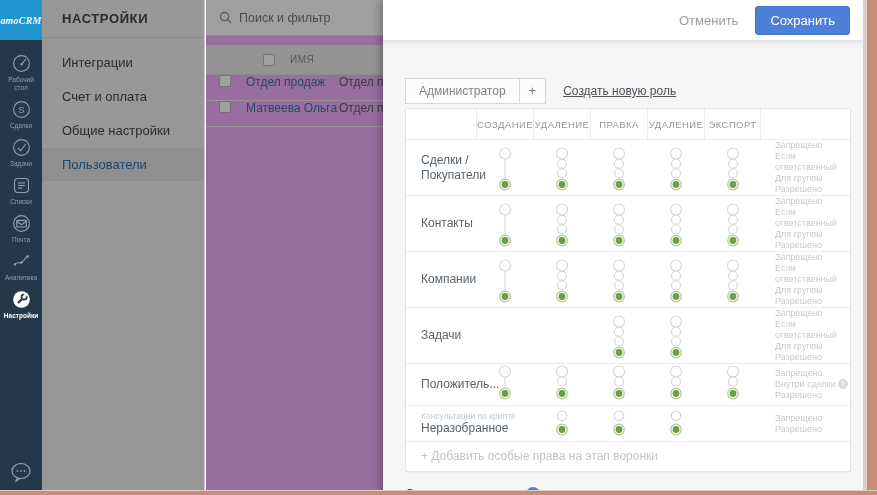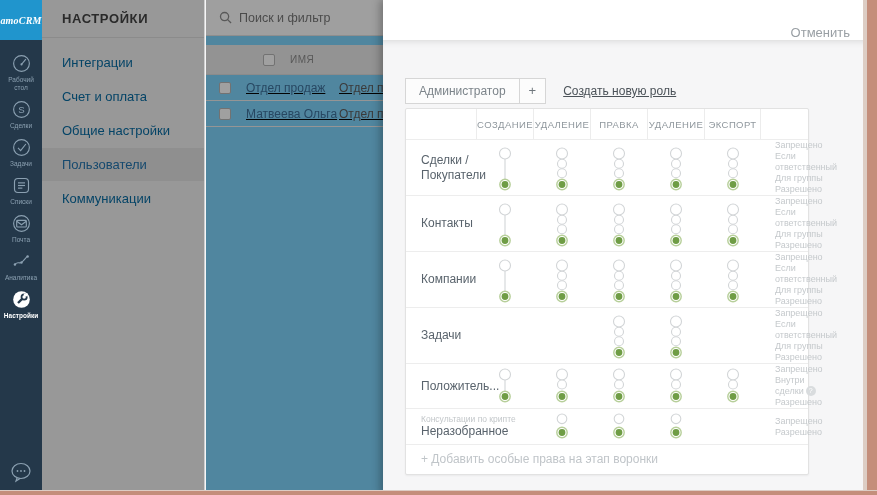--- a/index.html
+++ b/index.html
@@ -33,7 +33,7 @@
   .menu-item.active { color:#1f72ad; background:#e2e2e2; }
 
   
-  .list-panel { position:absolute; left:206px; top:0; width:206px; height:495px; background:#7dd3fc; overflow:hidden; }
+  .list-panel { position:absolute; left:206px; top:0; width:206px; height:495px; background:#f0abfc; overflow:hidden; }
   .search-bar { height:36px; background:#fcfcfc; border-bottom:1px solid #e0e0e0; display:flex; align-items:center;
                 padding-left:13px; gap:7px; color:#7d7d7d; }
   .search-bar svg { width:13px; height:13px; flex:none; }

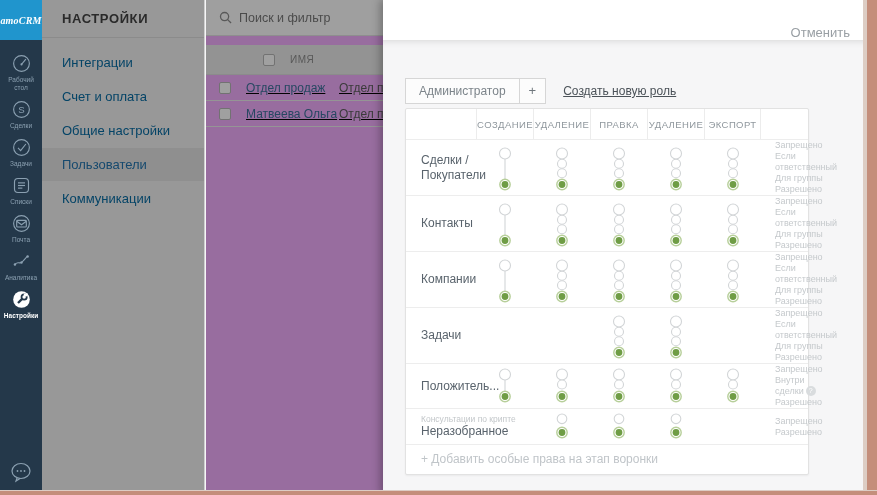--- a/index.html
+++ b/index.html
@@ -51,7 +51,7 @@
   
   .modal { position:absolute; left:383px; top:0; width:494px; height:495px; background:#f6f6f7; z-index:10;
            box-shadow:-3px 0 8px rgba(0,0,0,.28); }
-  .modal-topbar { height:41px; background:#fff; border-bottom:1px solid #e4e4e4; display:flex; align-items:flex-end;
+  .modal-topbar { height:41px; background:#fff; border-bottom:1px solid #e4e4e4; display:flex; align-items:center;
                   justify-content:flex-end; padding-right:27px; gap:17px; }
   .cancel { color:#999fa4; font-size:13px; cursor:pointer; }
   .save-btn { background:#4d7fd9; border:1px solid #4273cc; color:#fff; font-size:13px; padding:6px 14px;

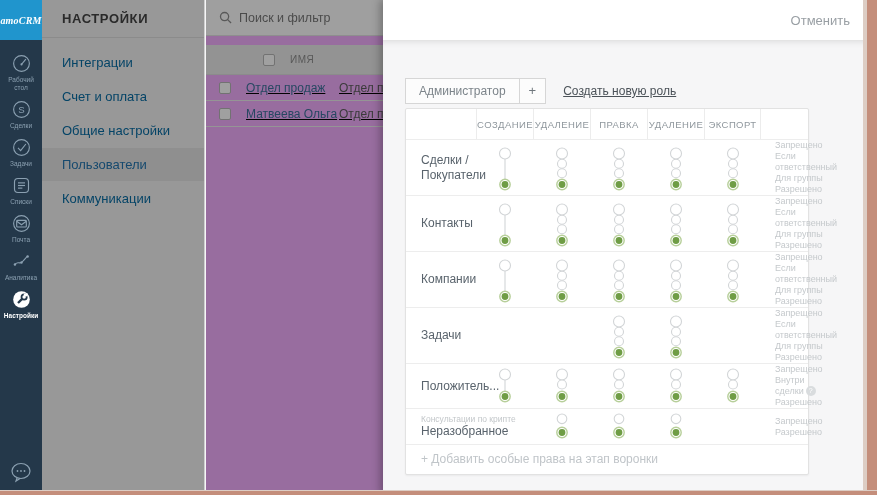--- a/index.html
+++ b/index.html
@@ -226,6 +226,7 @@
   <section class="modal">
     <div class="modal-topbar">
       <span class="cancel">Отменить</span>
+      <button class="save-btn">Сохранить</button>
     </div>
     <div class="modal-body">
       <div class="tabs-row">

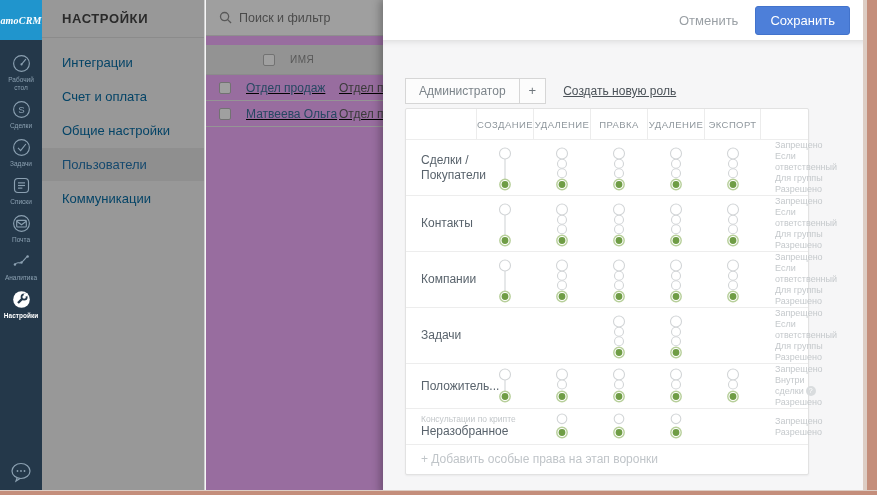--- a/index.html
+++ b/index.html
@@ -29,7 +29,7 @@
   .menu-title { height:38px; display:flex; align-items:center; padding-left:20px; font-size:13px; font-weight:bold;
                 color:#3f3f3f; letter-spacing:.6px; border-bottom:1px solid #dcdcdc; }
   .menu-items { padding-top:8px; }
-  .menu-item { padding:9px 20px; font-size:13px; color:#0369a1; margin-bottom:1px; cursor:pointer; }
+  .menu-item { padding:9px 20px; font-size:13px; color:#404040; margin-bottom:1px; cursor:pointer; }
   .menu-item.active { color:#1f72ad; background:#e2e2e2; }
 
   

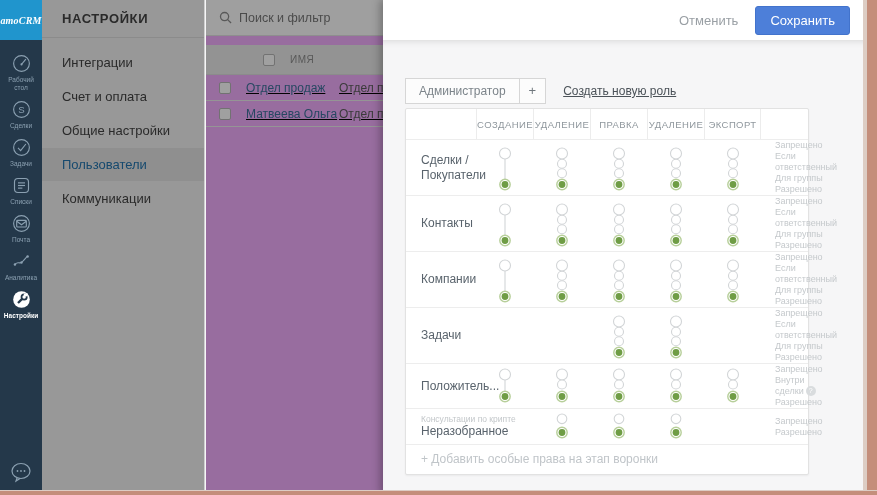--- a/index.html
+++ b/index.html
@@ -44,7 +44,7 @@
   .cbx { width:12px; height:12px; border:1px solid #b3b3b3; background:#fdfdfd; border-radius:2px; flex:none; margin-left:13px; cursor:pointer; }
   .lh-name { margin-left:15px; width:93px; flex:none; }
   .lh-group { flex:none; white-space:nowrap; }
-  .list-row { display:flex; align-items:center; height:26px; border-bottom:1px solid #ececec; font-size:12px;text-decoration:underline; }
+  .list-row { display:flex; align-items:flex-start; height:26px; border-bottom:1px solid #ececec; font-size:12px; }
   .lr-name { margin-left:15px; width:93px; flex:none; color:#3b6f99; cursor:pointer; white-space:nowrap; overflow:hidden; }
   .lr-group { flex:none; color:#5a5a5a; white-space:nowrap; }
 

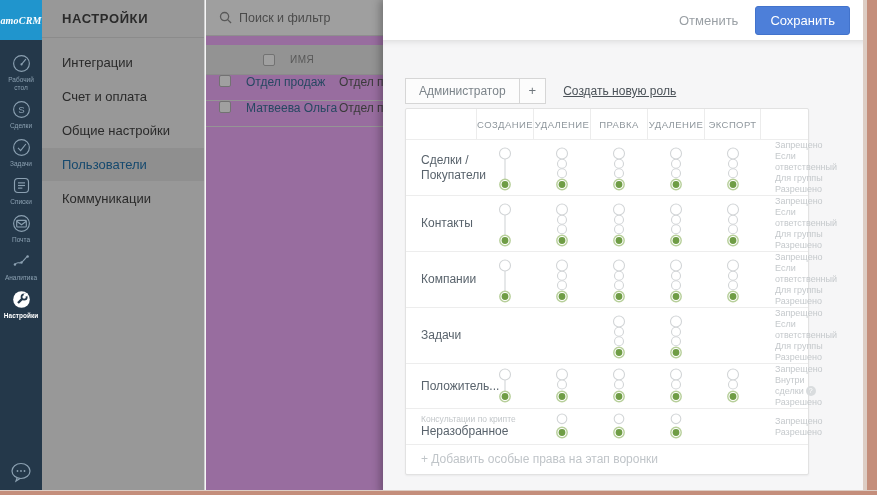--- a/index.html
+++ b/index.html
@@ -64,7 +64,7 @@
              padding:4px 9px 5px; cursor:pointer; }
   .create-role { margin-left:17px; font-size:12px; color:#4b5258; text-decoration:underline; cursor:pointer; }
 
-  .perm-card { margin:4px 0 0 22px; width:404px; background:#fff; border:1px solid #e2e2e2; border-radius:2px;
+  .perm-card { margin:4px 0 0 22px; width:446px; background:#fff; border:1px solid #e2e2e2; border-radius:2px;
                box-shadow:0 1px 2px rgba(0,0,0,.05); }
   .perm-header { display:flex; height:30px; align-items:stretch; }
   .ph-label { width:70px; flex:none; }

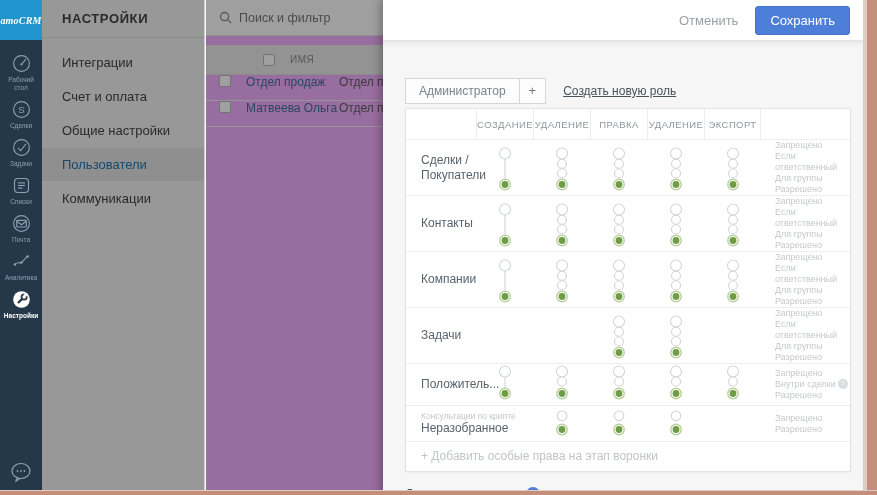--- a/index.html
+++ b/index.html
@@ -192,7 +192,6 @@
         <div class="menu-item">Счет и оплата</div>
         <div class="menu-item">Общие настройки</div>
         <div class="menu-item active">Пользователи</div>
-        <div class="menu-item">Коммуникации</div>
       </div>
   </section>
 

